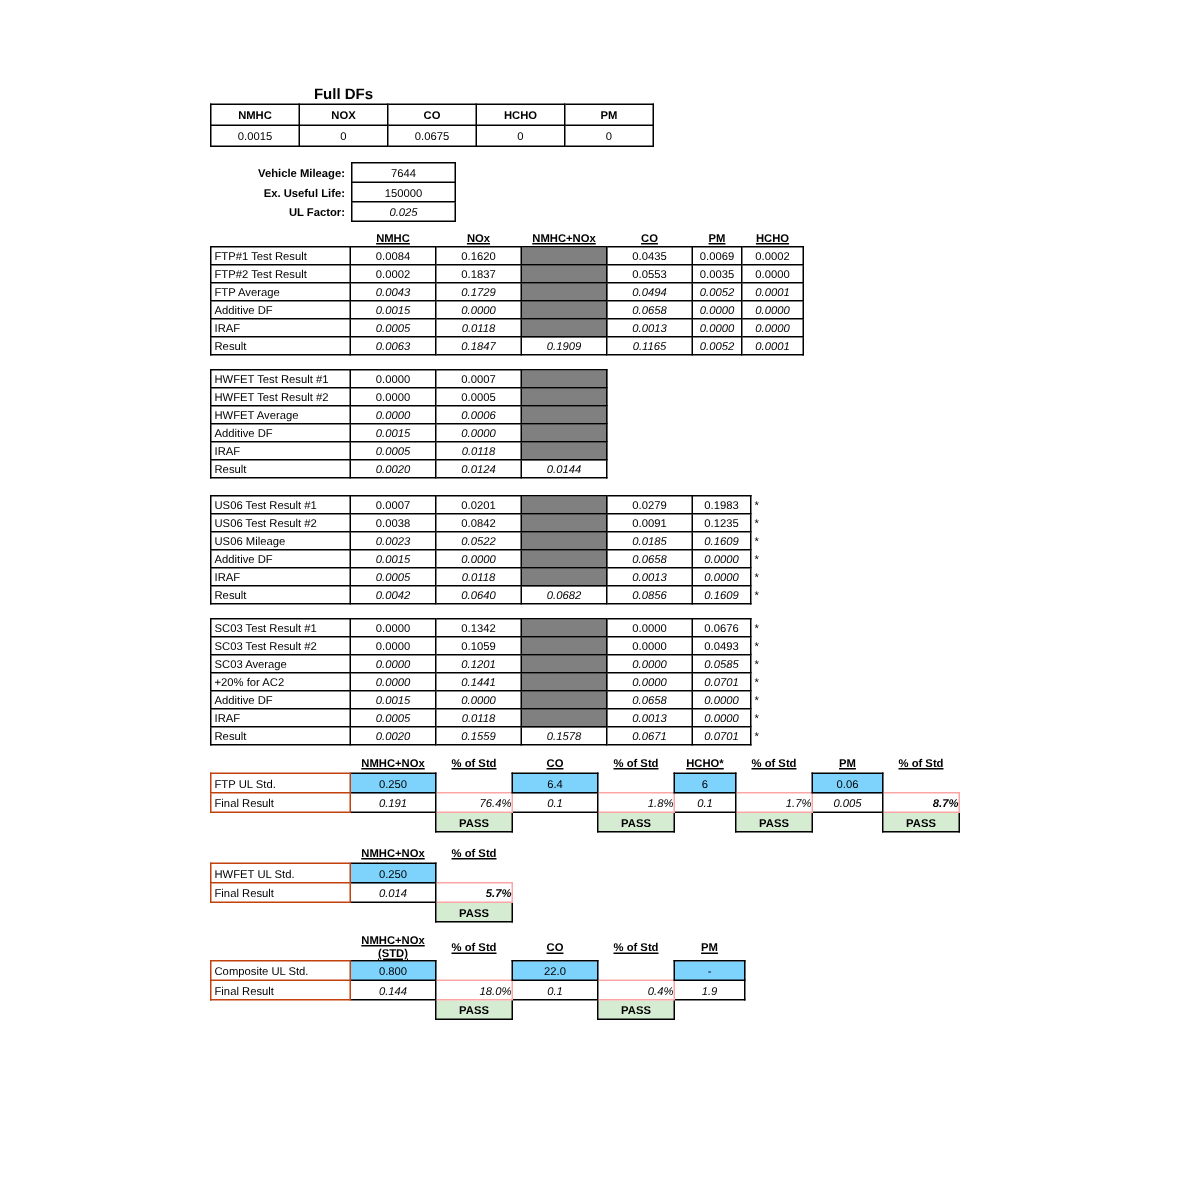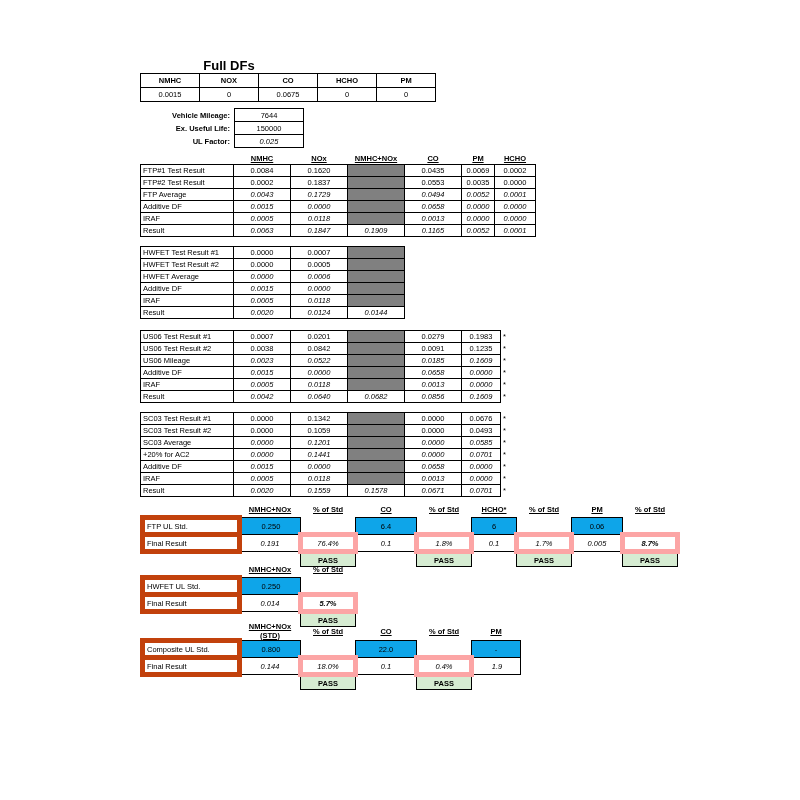--- a/index.html
+++ b/index.html
@@ -27,7 +27,7 @@
   
   #fullDF{left:140px;top:58px;}
   #fullDF td{border:1px solid #000;width:58px;height:13px;text-align:center;}
-  #fullDF .lbl{border:none;height:10px;font-size:13px;text-align:center;}
+  #fullDF .lbl{border:none;height:10px;font-size:10px;text-align:center;}
 
   
   #vehinfo{left:140px;top:108px;}

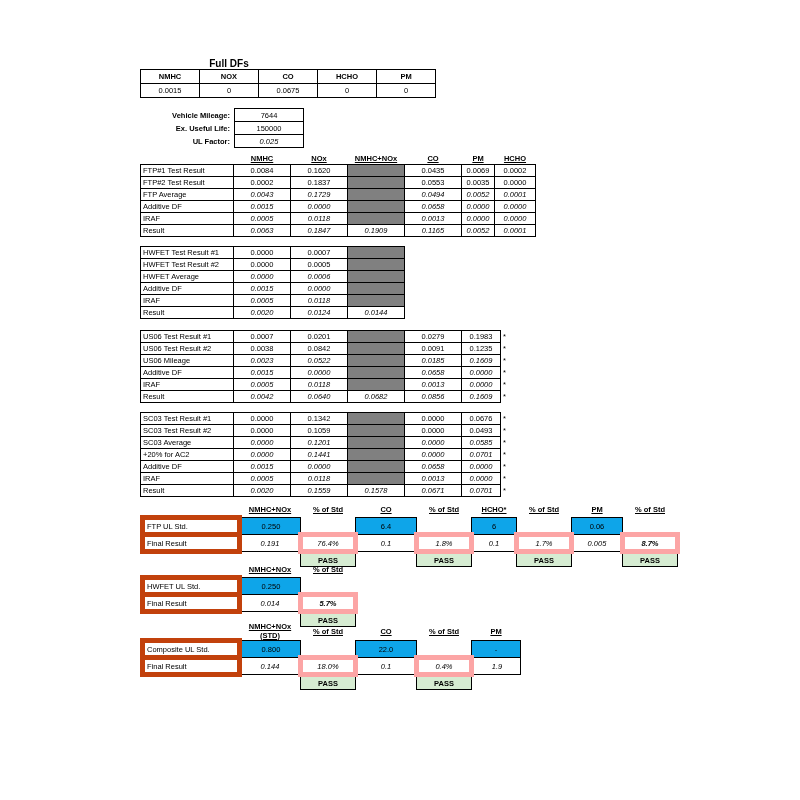--- a/index.html
+++ b/index.html
@@ -50,7 +50,7 @@
   
   .st{font-size:7.5px;}
   .st td{height:12px;}
-  .st td.lab{border:5px solid #c2410c;width:90px;padding-left:2px;text-align:left;}
+  .st td.lab{border:1px solid #c2410c;width:90px;padding-left:2px;text-align:left;}
   .st td.num{border:1px solid #000;width:56px;text-align:center;}
   .st td.pct{border:5px solid #fca5a5;width:50px;text-align:center;}
   .st td.nbp{border:none;width:50px;text-align:center;}

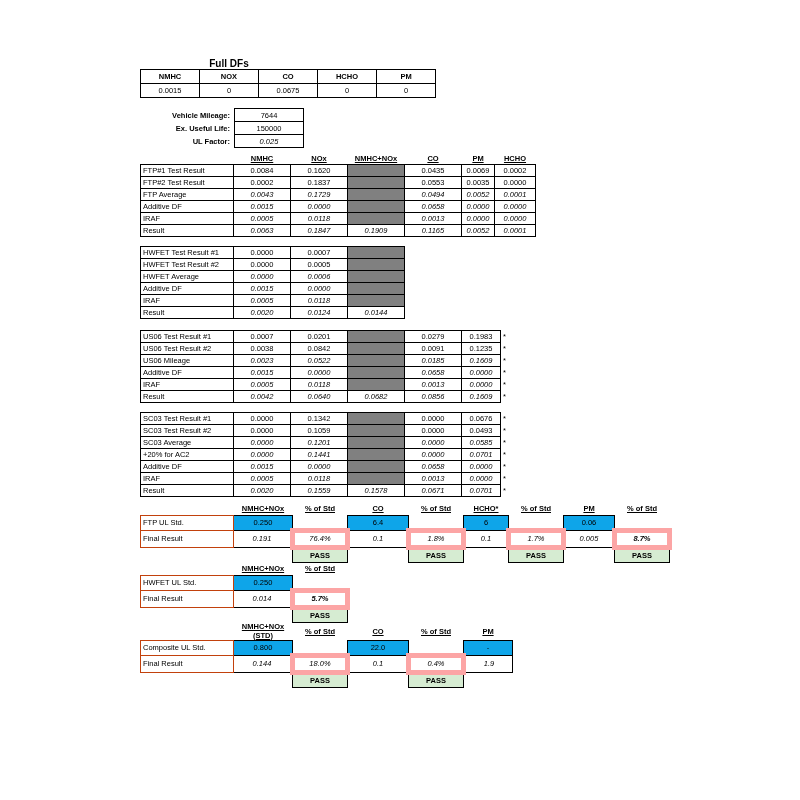--- a/index.html
+++ b/index.html
@@ -18,7 +18,7 @@
   .bold{font-weight:bold;}
   .ital{font-style:italic;margin-left:12px;}
   .grey{background:#808080;}
-  .blue{background:#0ea5e9;}
+  .blue{background:#7dd3fc;}
   .green{background:#d6ecd2;}
 
   

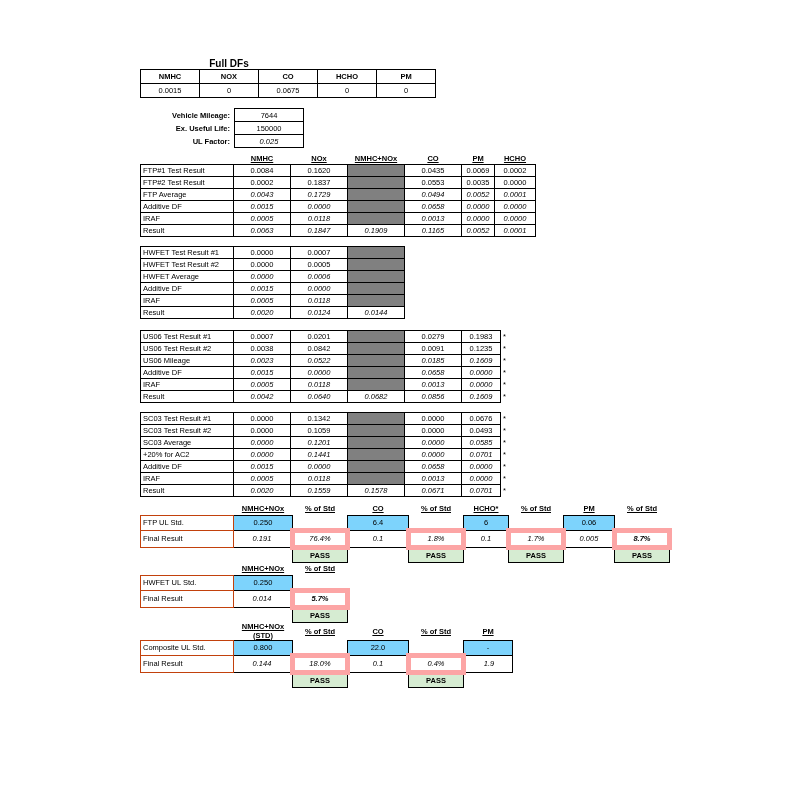--- a/index.html
+++ b/index.html
@@ -52,7 +52,7 @@
   .st td{height:12px;}
   .st td.lab{border:1px solid #c2410c;width:90px;padding-left:2px;text-align:left;}
   .st td.num{border:1px solid #000;width:56px;text-align:center;}
-  .st td.pct{border:5px solid #fca5a5;width:50px;text-align:center;}
+  .st td.pct{border:1px solid #fca5a5;width:50px;text-align:right;}
   .st td.nbp{border:none;width:50px;text-align:center;}
   .sthdr td{border:none !important;font-weight:bold;text-decoration:underline;text-align:center;height:13px;}
   .passrow td{border:1px solid #000;text-align:center;font-weight:bold;height:12px;}

